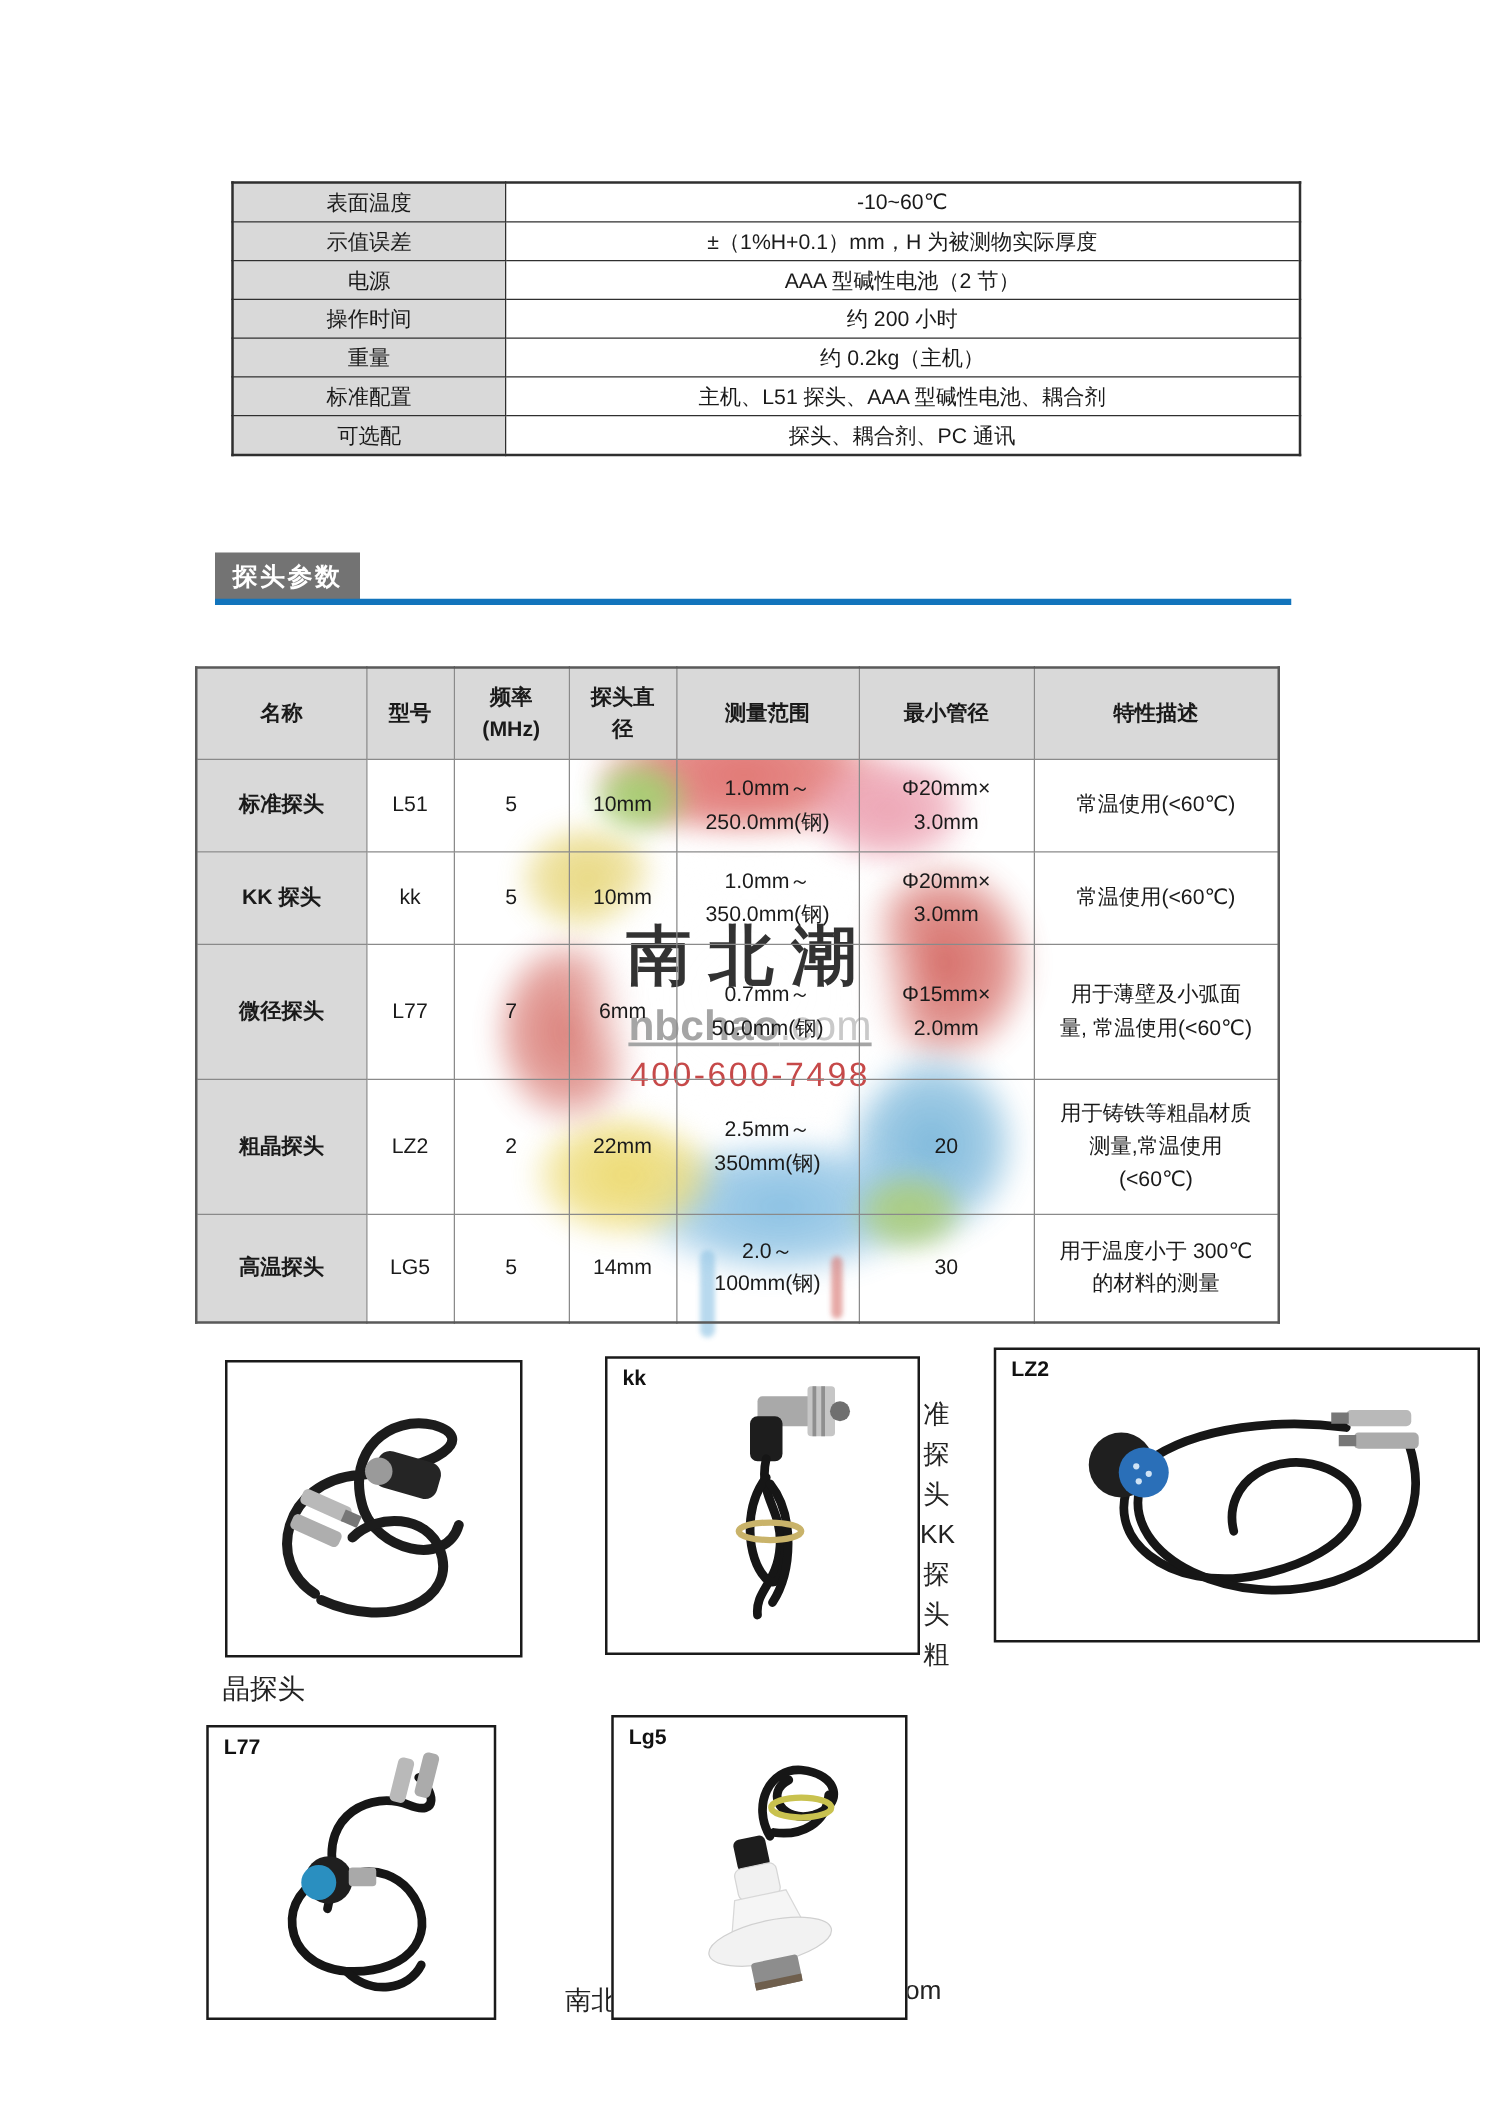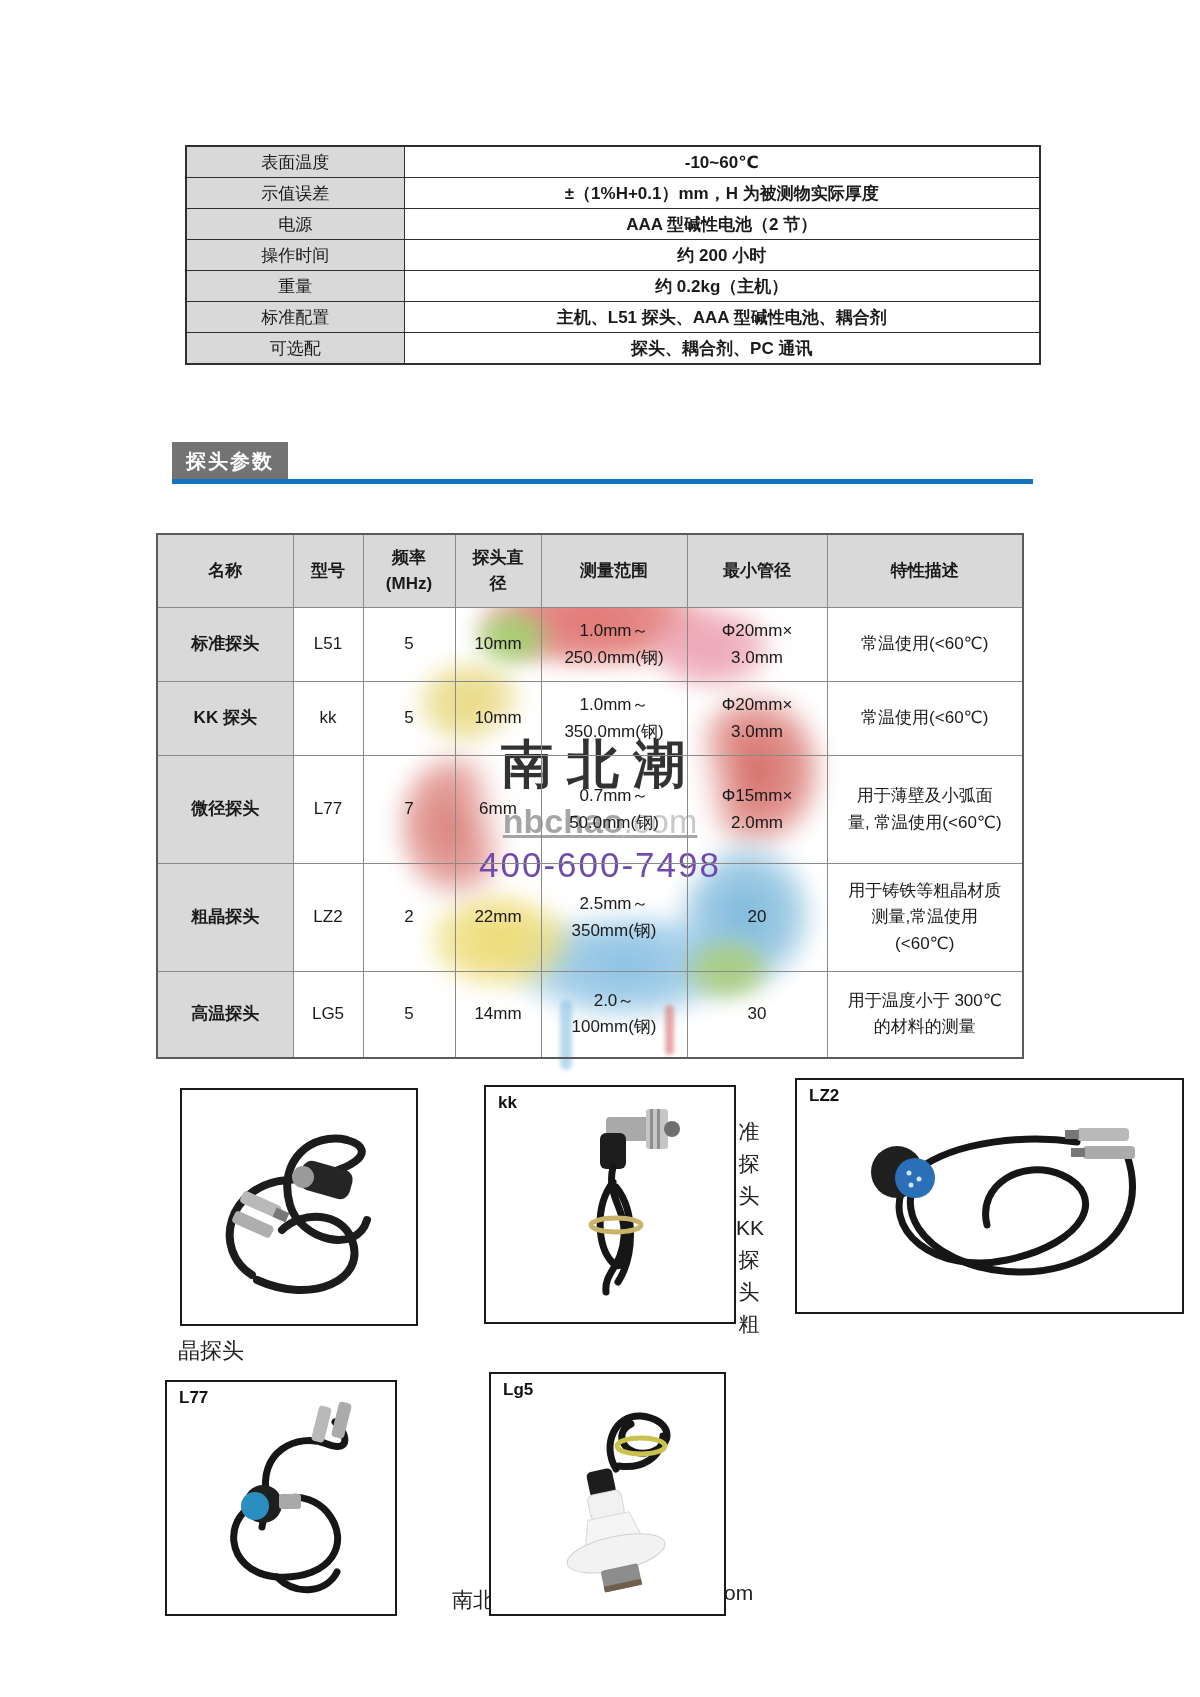--- a/index.html
+++ b/index.html
@@ -34,7 +34,7 @@
               border:2px solid #2f2f2f;margin-left:13px;}
   .spec-table td{border:1px solid #2f2f2f;height:30px;text-align:center;font-size:17px;padding:0 6px;}
   .spec-table td.lab{background:#d9d9d9;width:218px;}
-  .spec-table td.val{background:#ffffff;font-weight:bold;}
+  .spec-table td.val{background:#ffffff;}
 
   
   .sec-chip{position:absolute;left:172px;top:442px;z-index:2;background:#737373;color:#ffffff;

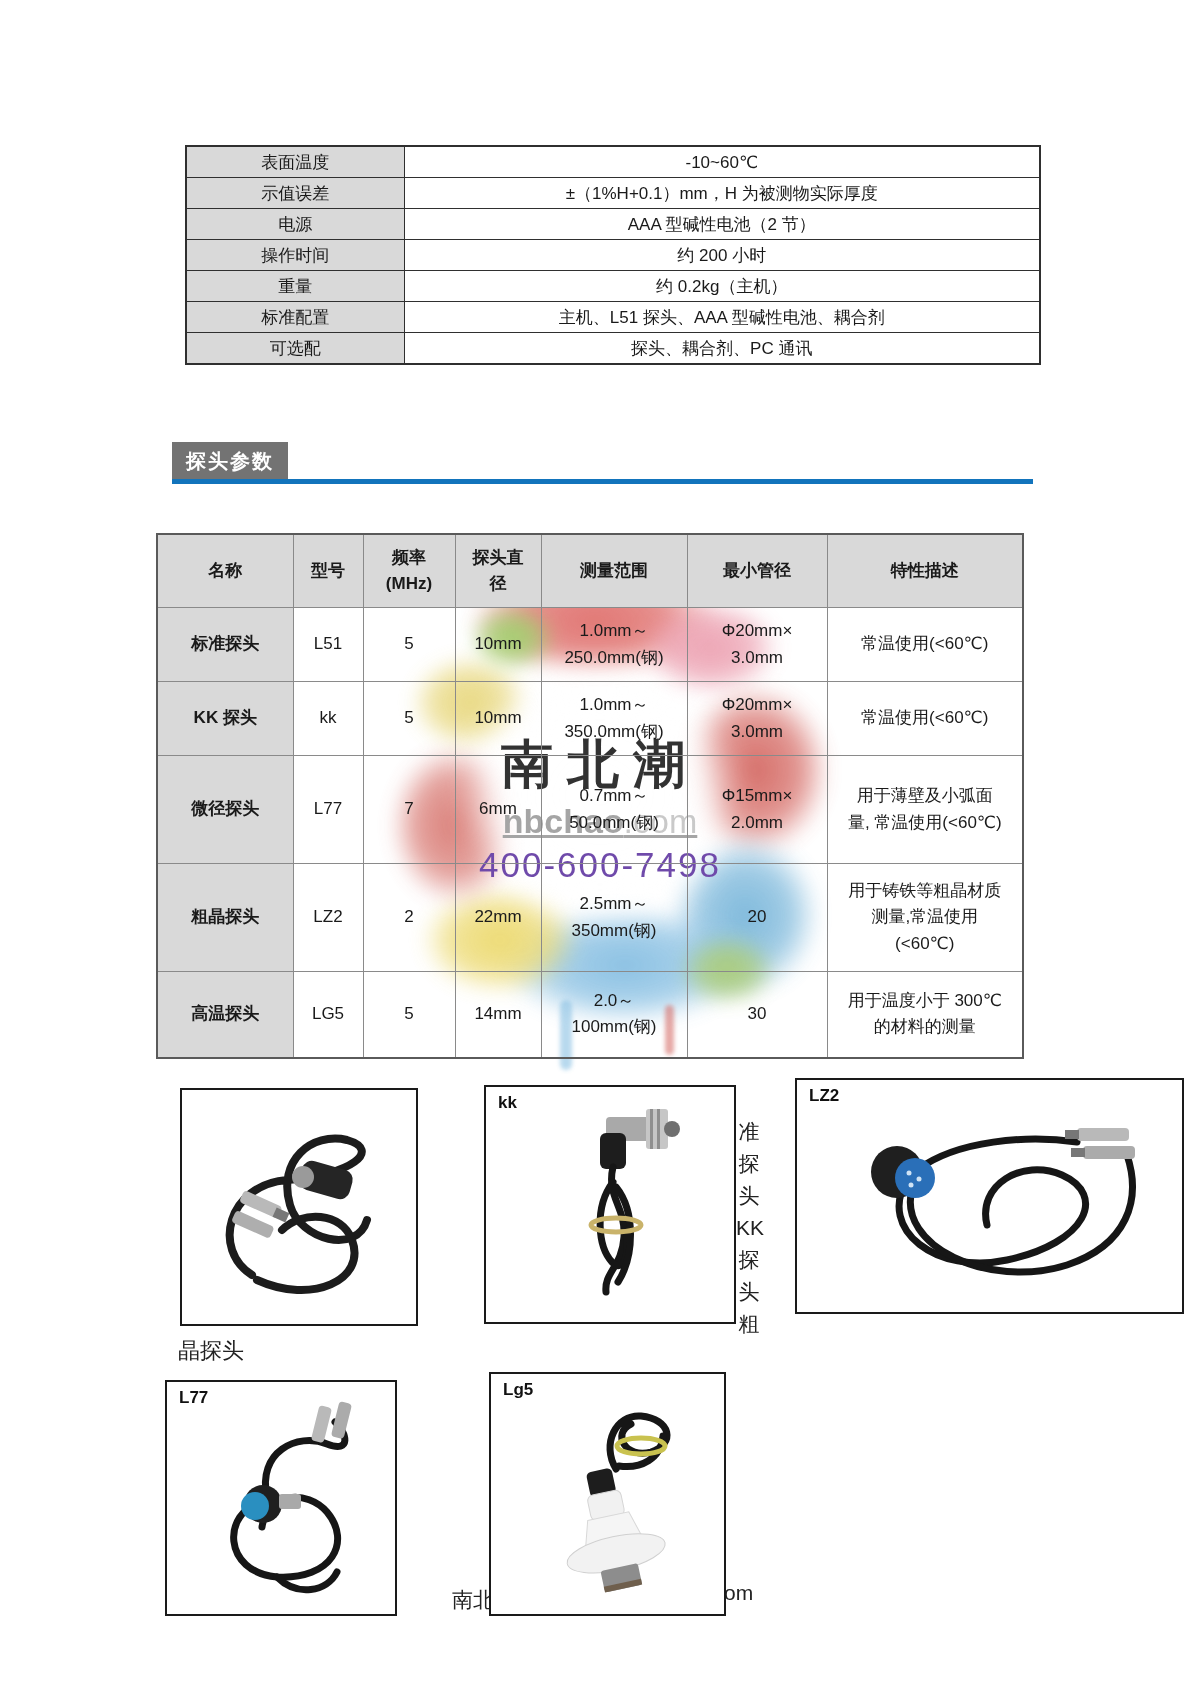--- a/index.html
+++ b/index.html
@@ -26,7 +26,7 @@
   .wm-brand{font-size:52px;font-weight:bold;letter-spacing:14px;color:#000000;text-shadow:0 0 2px #ffffff;}
   .wm-domain{font-size:34px;font-weight:bold;color:#8f8f8f;margin-top:2px;text-decoration:underline;}
   .wm-domain .sfx{color:#bcbcbc;font-weight:normal;}
-  .wm-phone{font-size:35px;color:#4c1d95;margin-top:4px;letter-spacing:2px;}
+  .wm-phone{font-size:27px;color:#b91c1c;margin-top:4px;letter-spacing:2px;}
 
   
   table{border-collapse:collapse;table-layout:fixed;}

